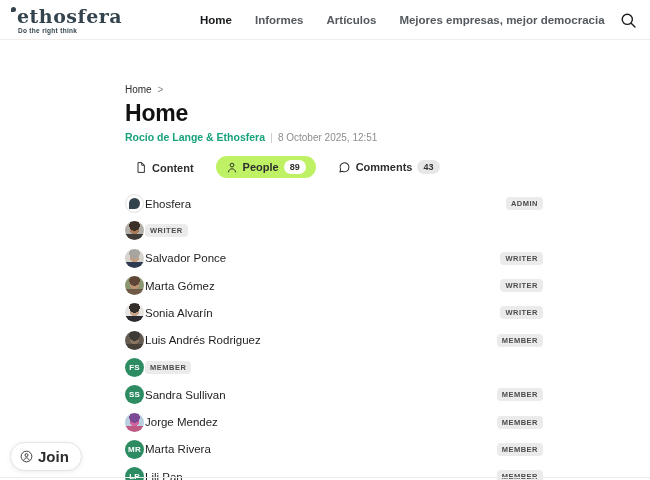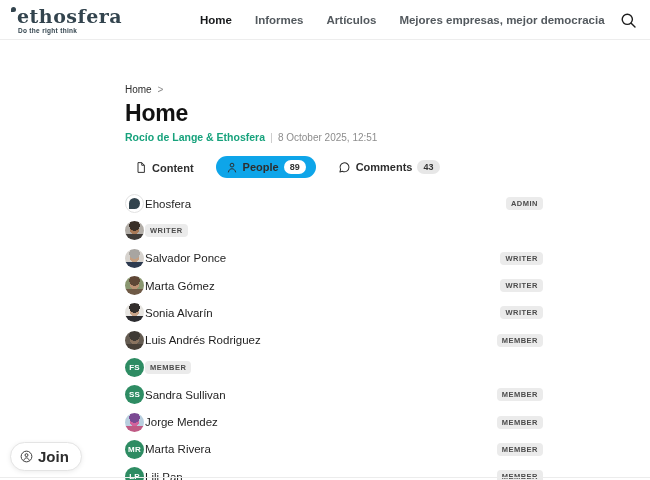--- a/index.html
+++ b/index.html
@@ -64,7 +64,7 @@
     font-size:11px; font-weight:600; color:#2e2e2e;
     padding:4px 10px; border-radius:14px; cursor:pointer;
   }
-  .tab.active { background:#0ea5e9; }
+  .tab.active { background:#bef264; }
   .tab .icon { display:flex; }
   .count {
     font-size:9px; font-weight:700; color:#333;

